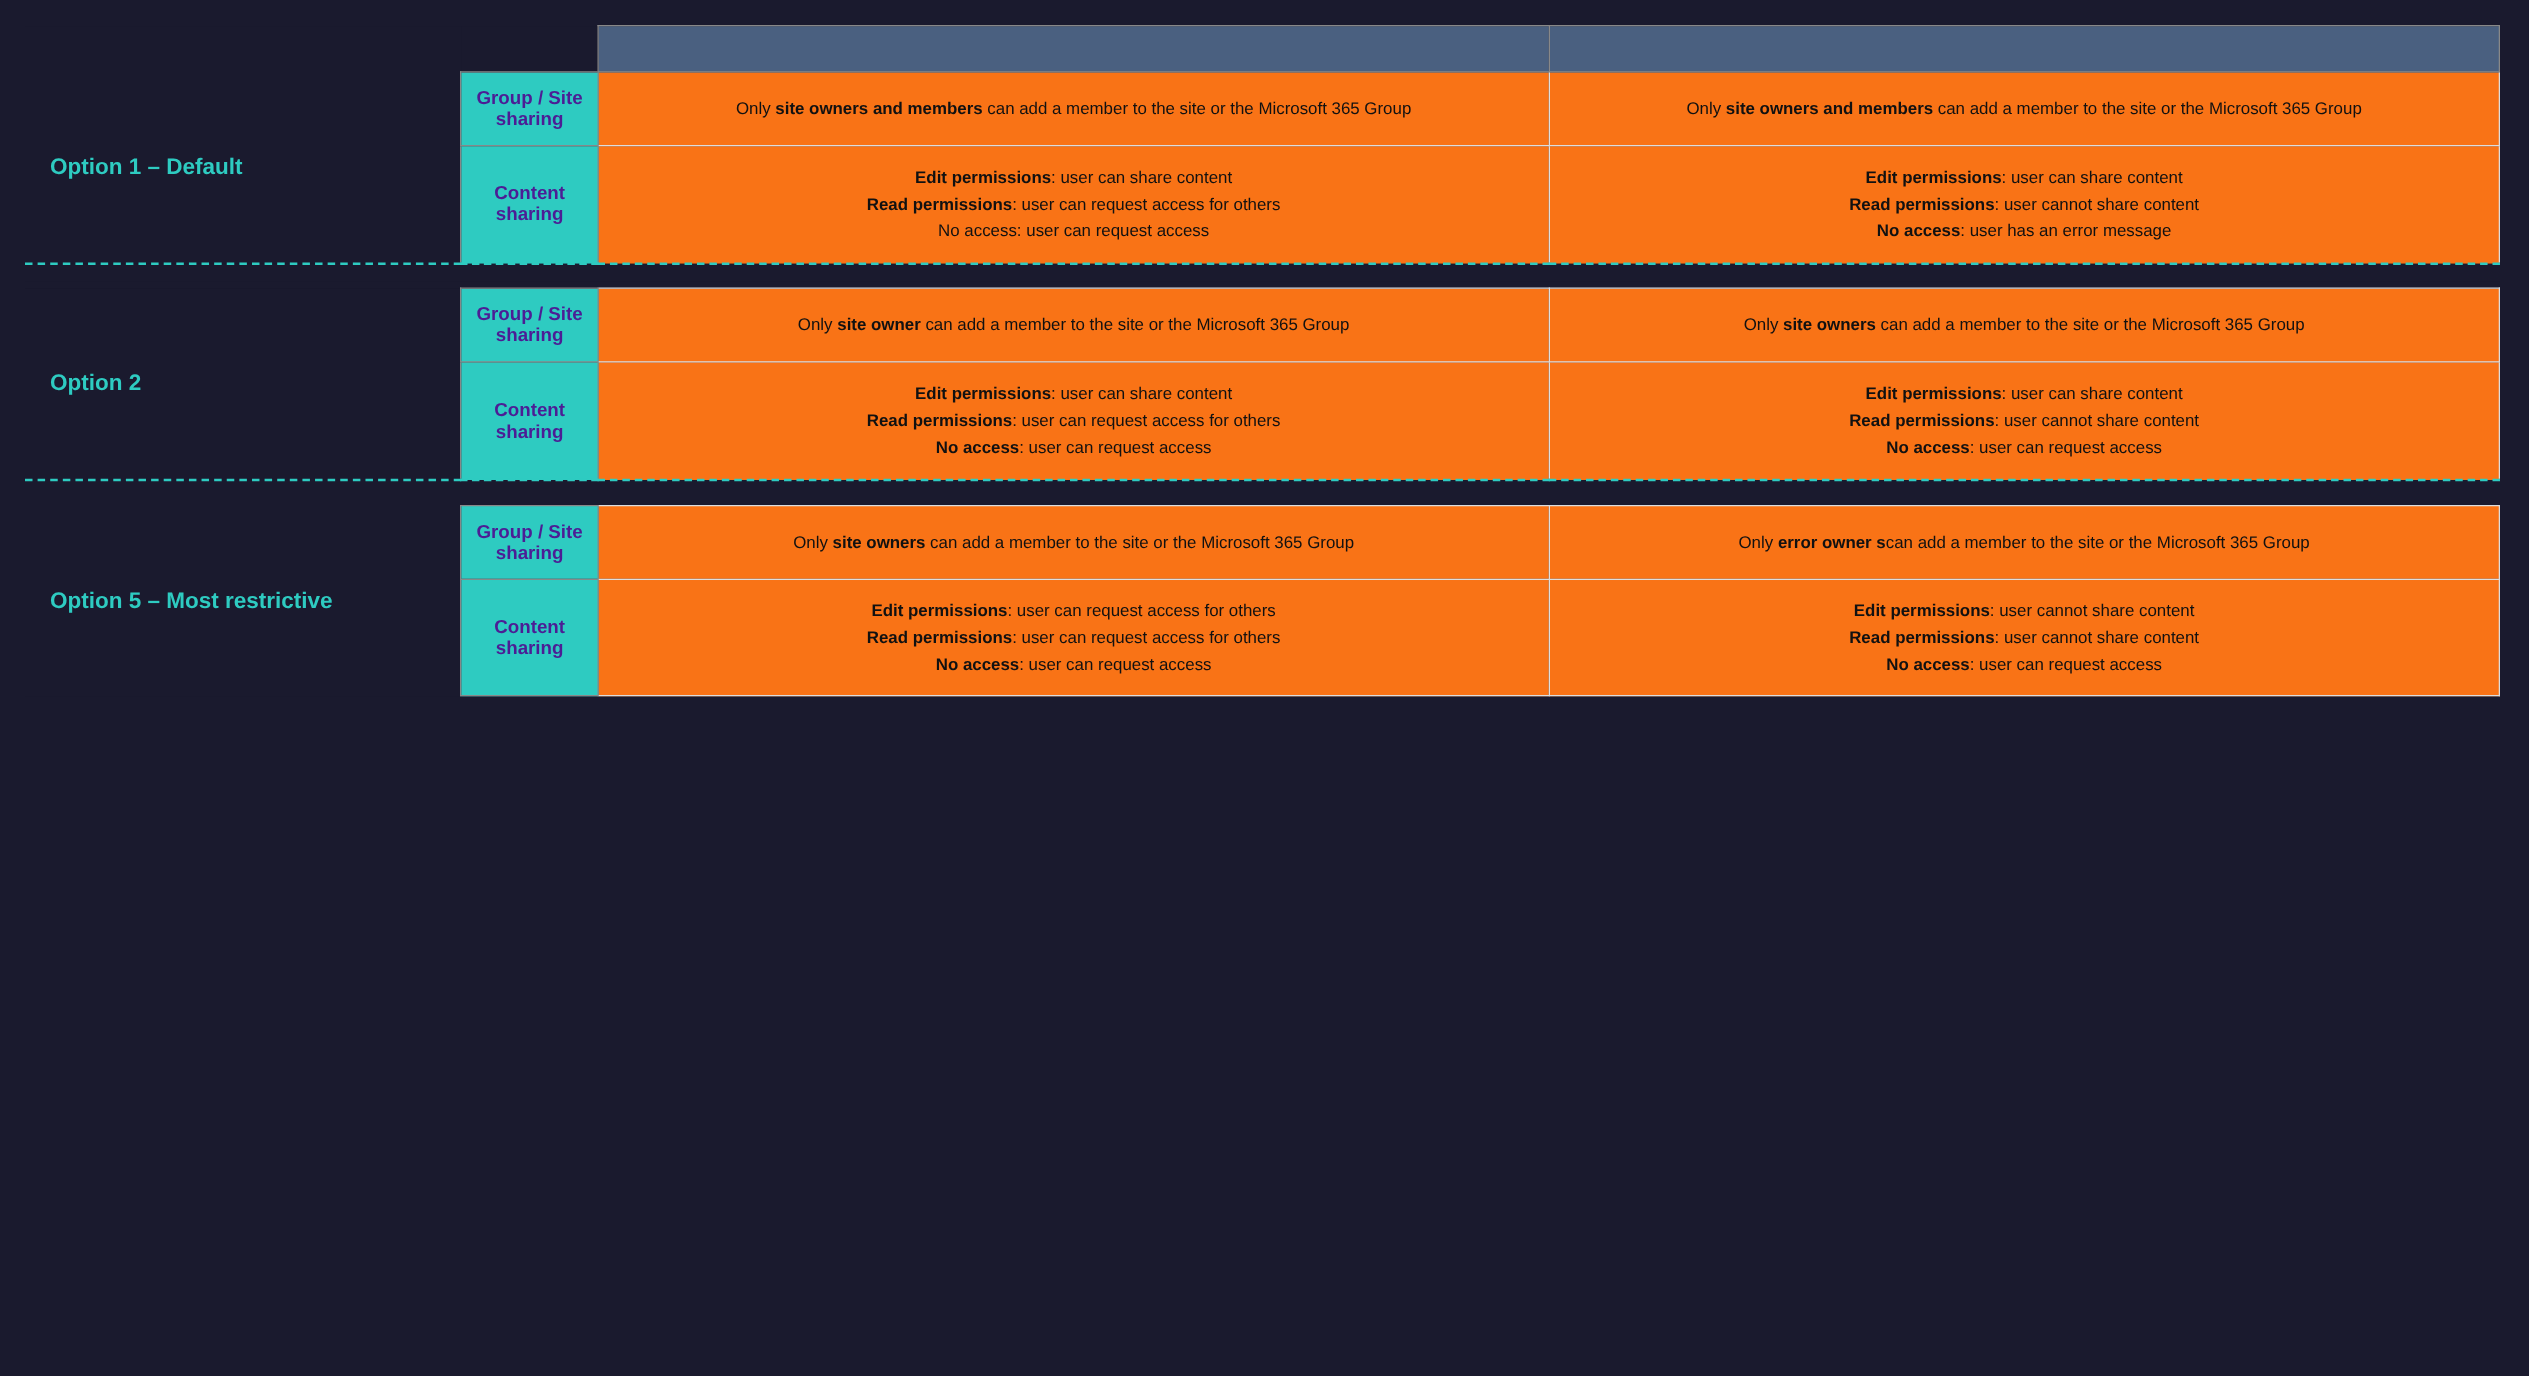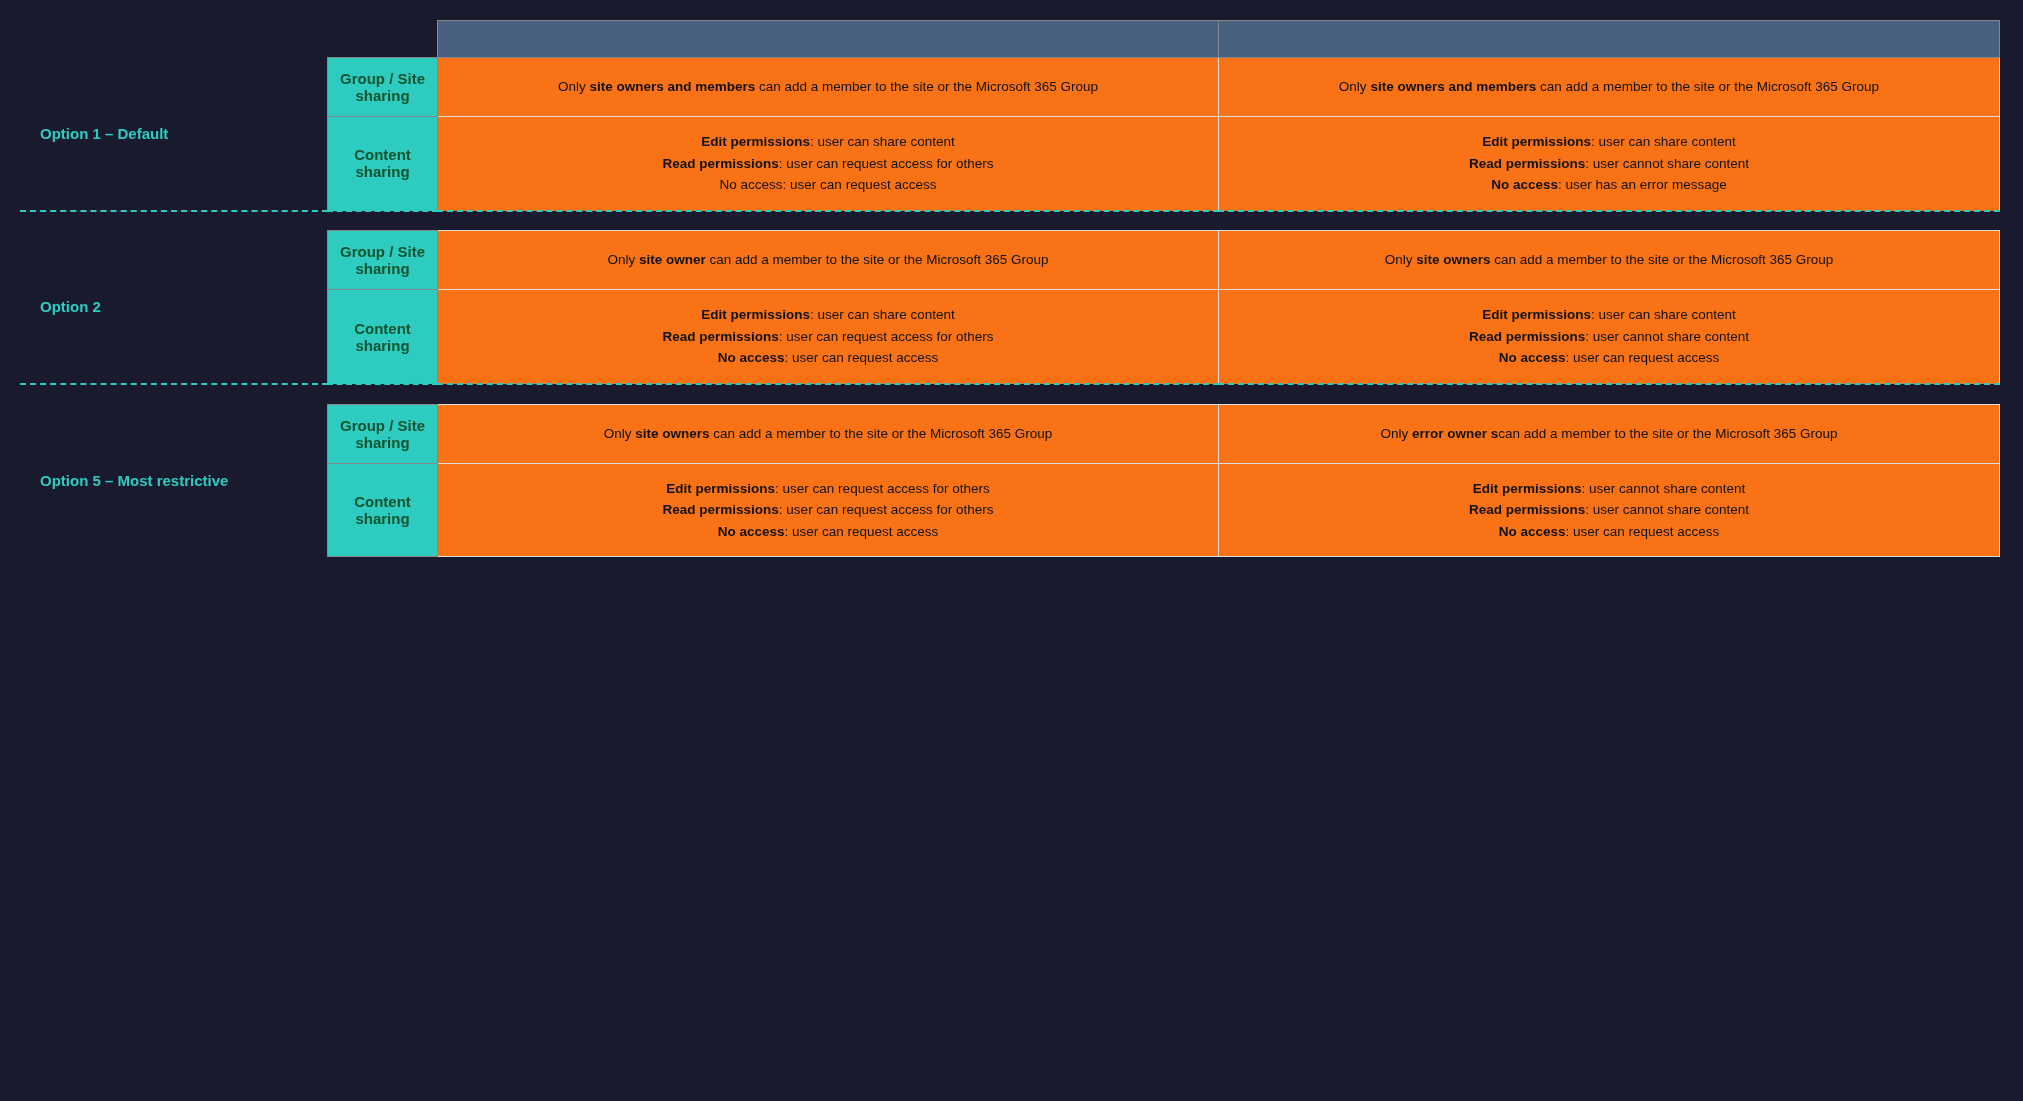--- a/index.html
+++ b/index.html
@@ -41,7 +41,7 @@
     }
     .teal-cell {
       background: #2ecbc1;
-      color: #14532d;
+      color: #4c1d95;
       font-weight: 700;
       font-size: 15px;
       text-align: center;

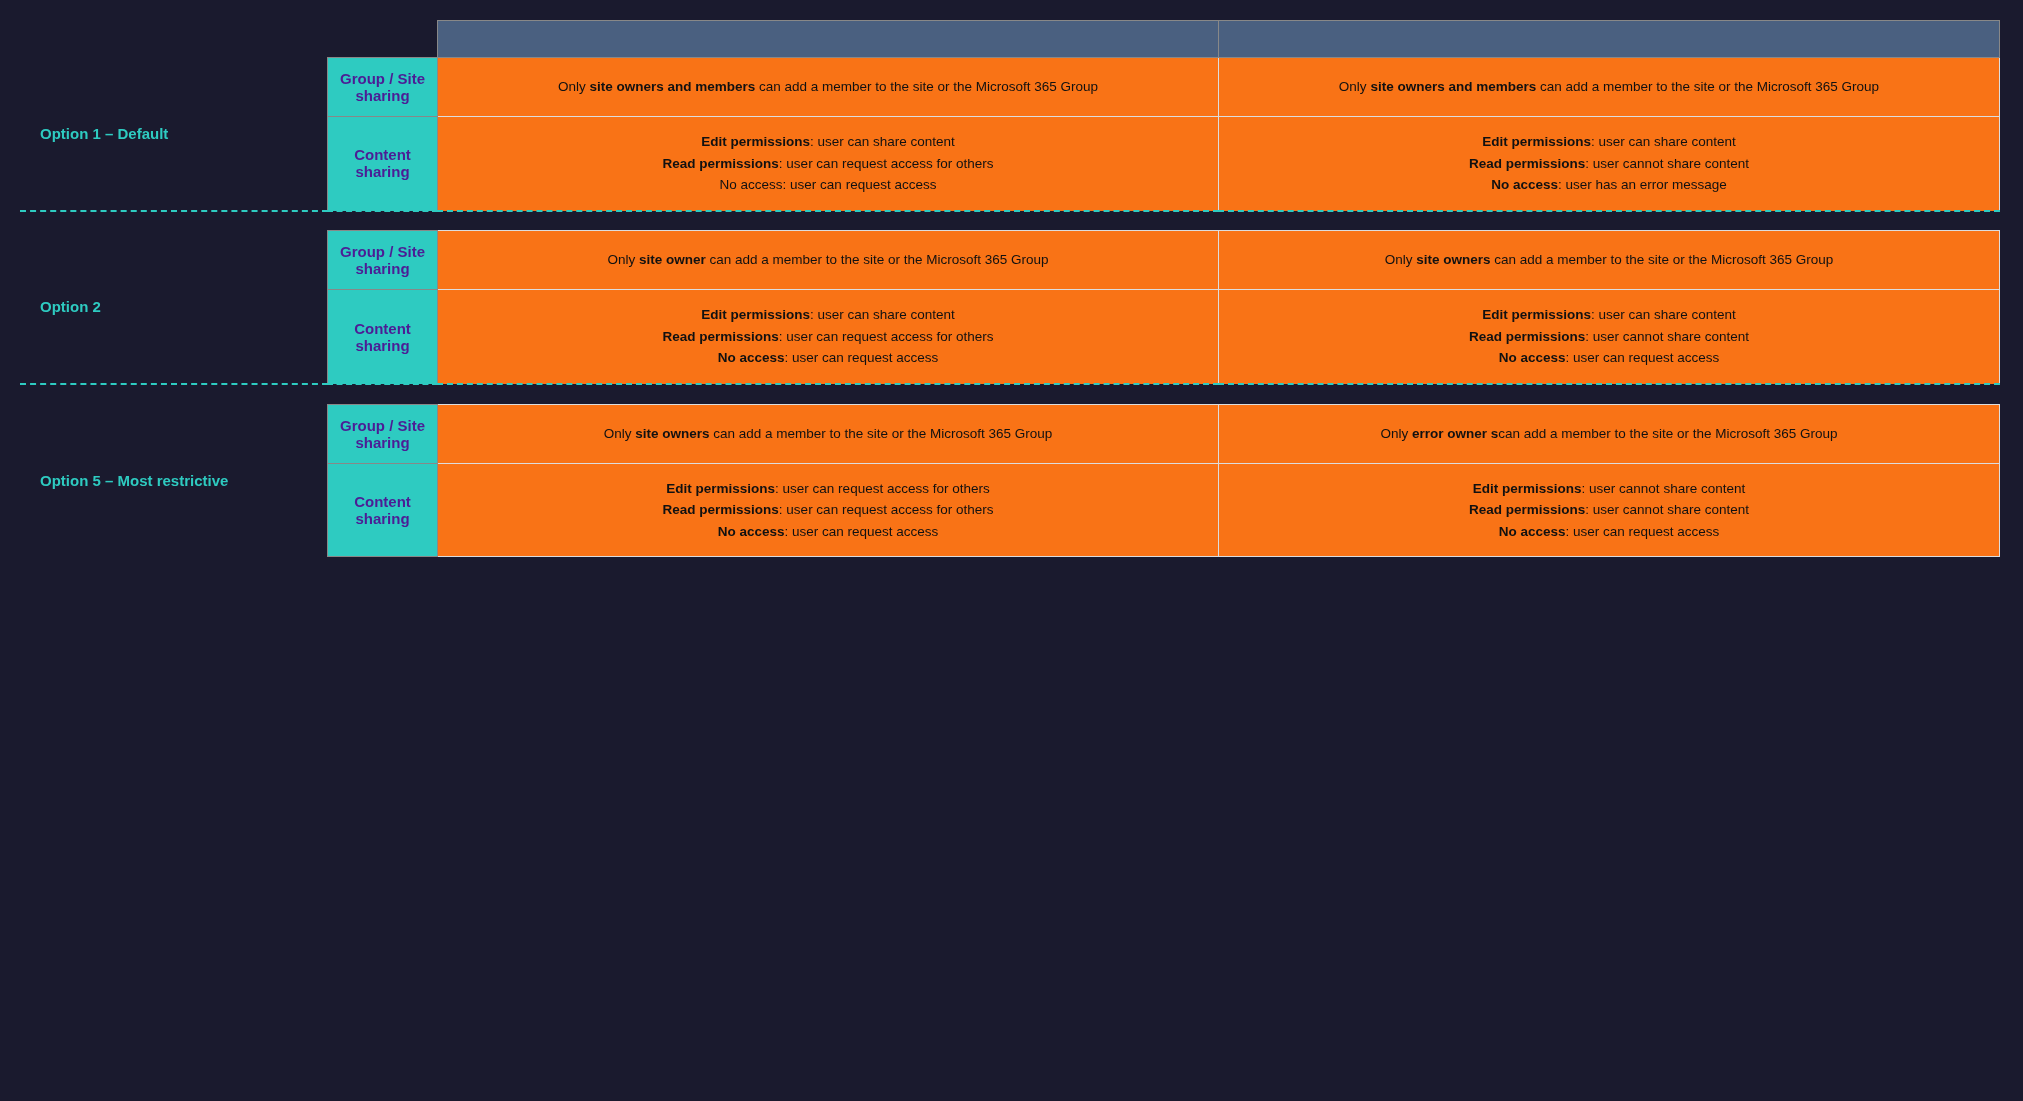--- a/index.html
+++ b/index.html
@@ -33,7 +33,7 @@
     .option-label {
       color: #2ecbc1;
       font-weight: 700;
-      font-size: 15px;
+      font-size: 18px;
       text-align: left;
       padding: 10px 20px;
       background: #1a1a2e;

